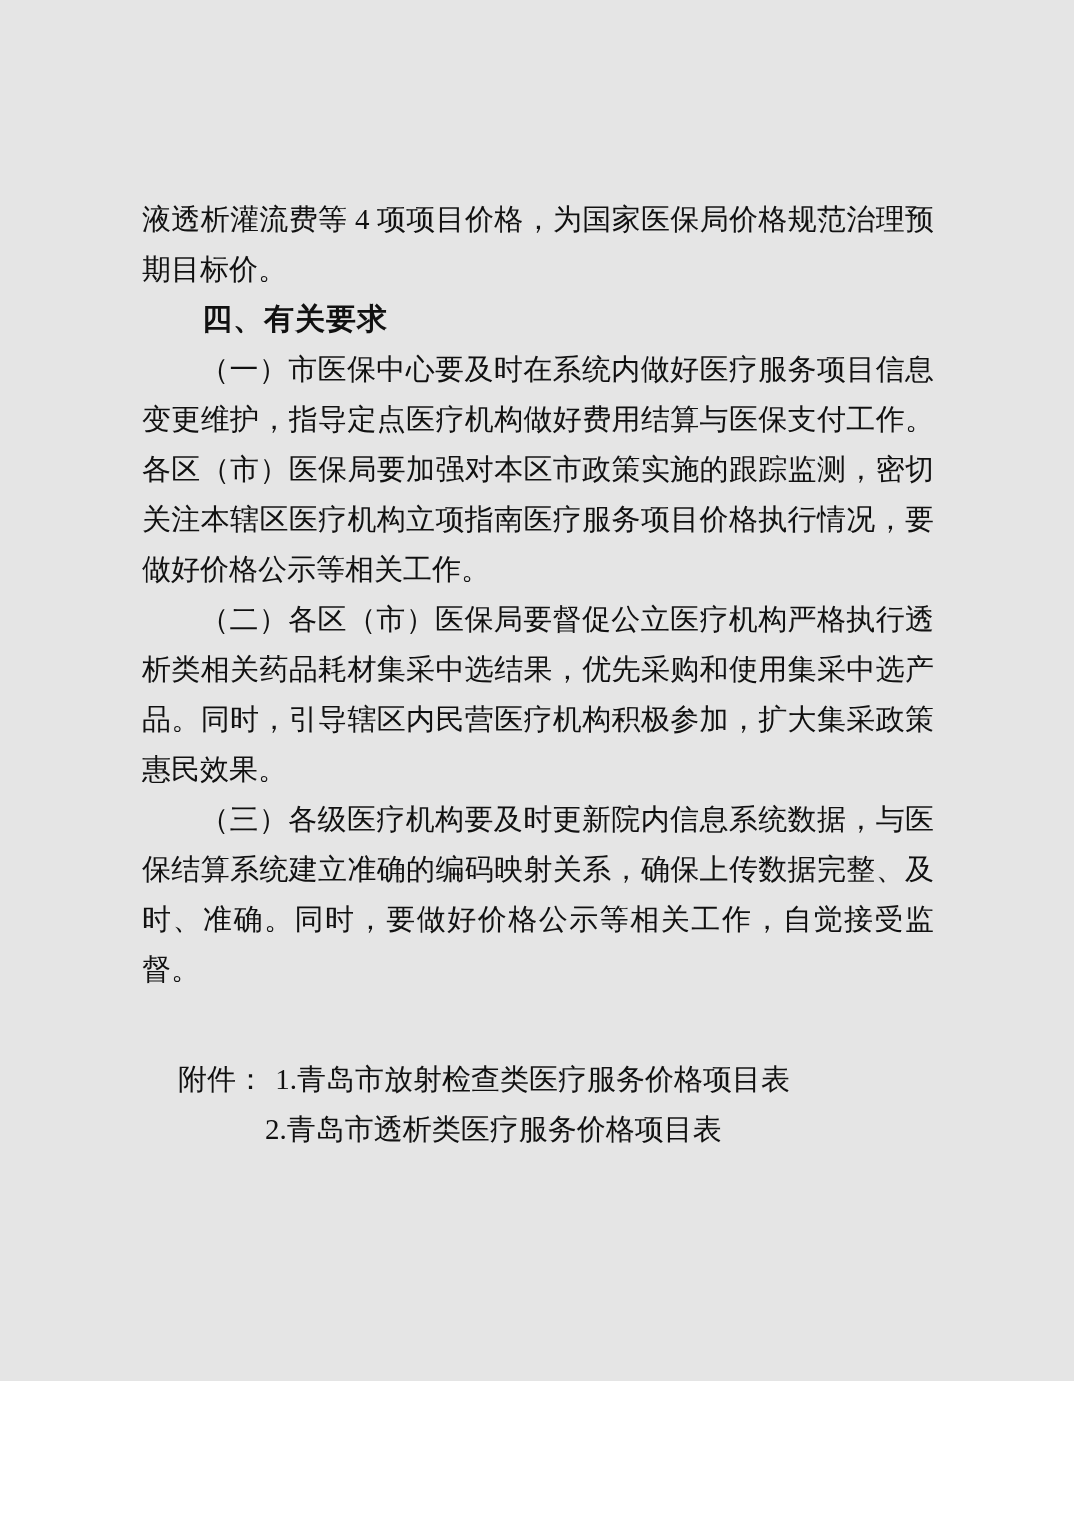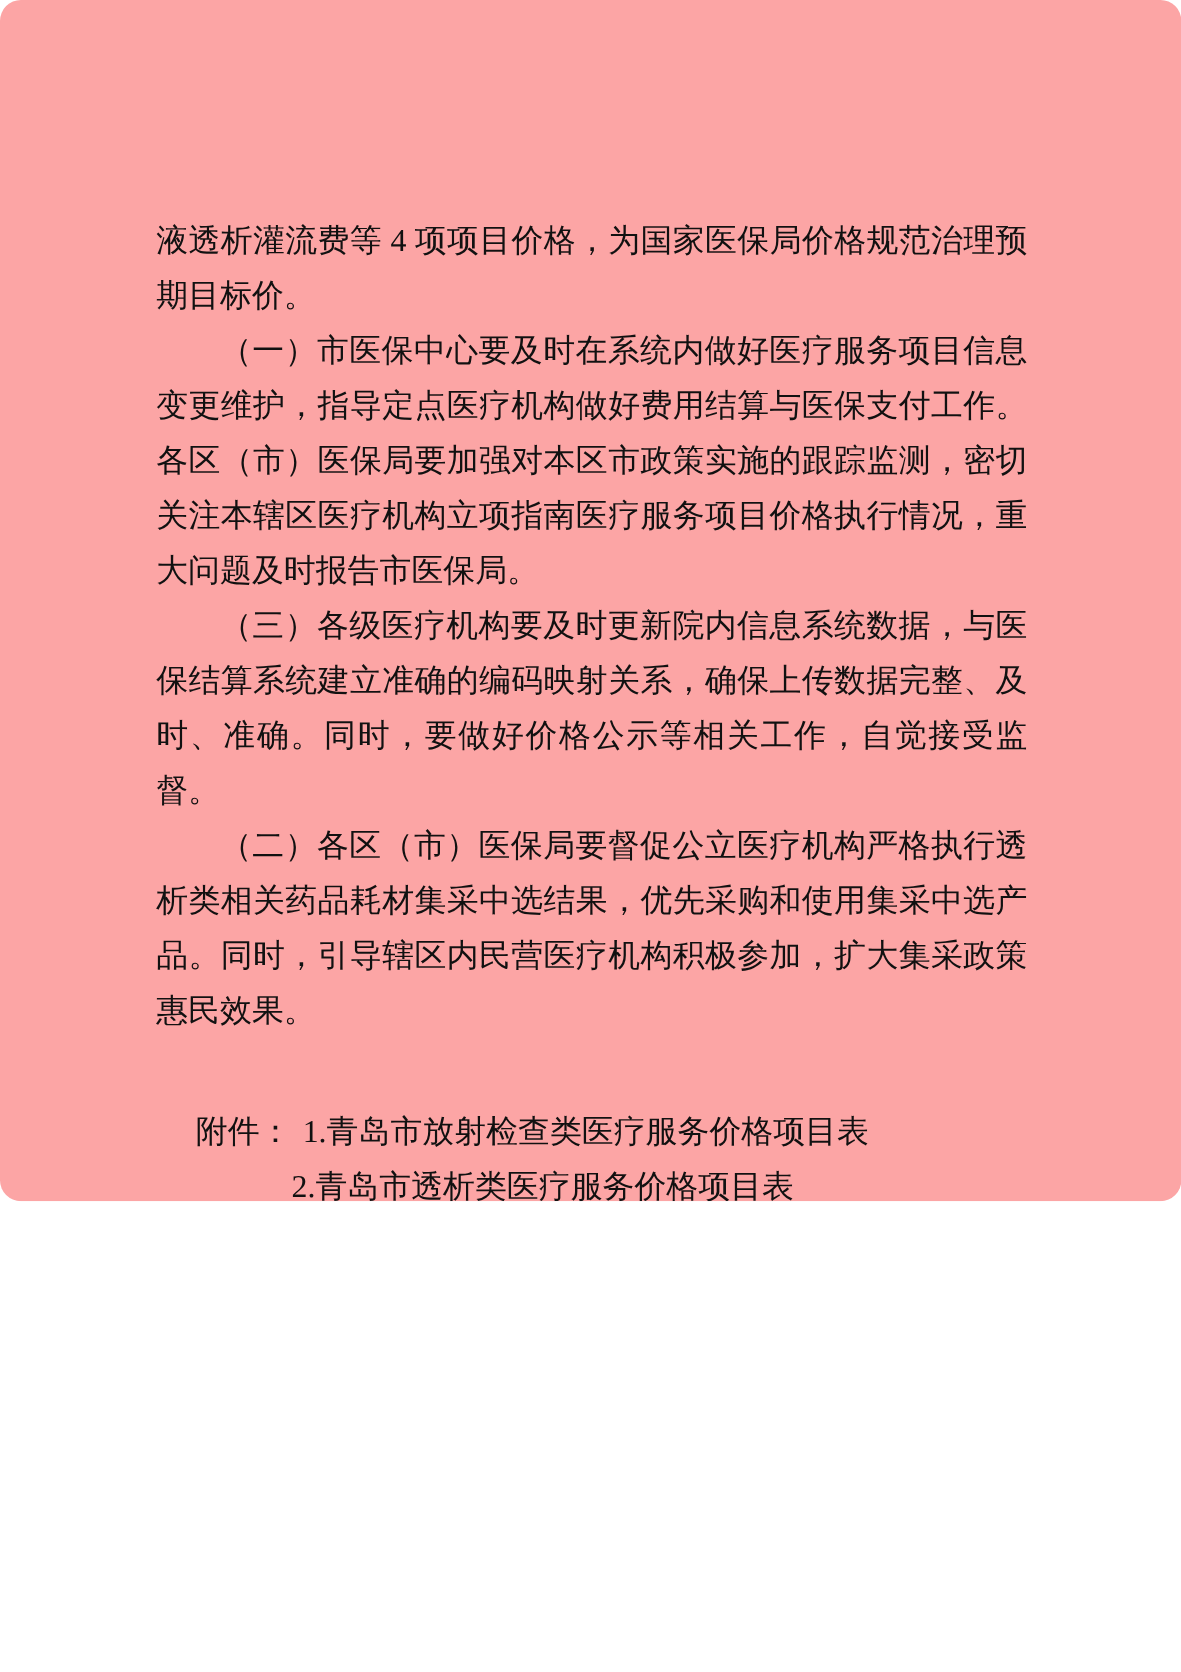--- a/index.html
+++ b/index.html
@@ -10,12 +10,11 @@
   .page {
     position: relative;
     width: 1074px;
-    height: 1092px;
-    background: #fca5a5;
+    height: 1381px;
+    background: #e5e5e5;
     overflow: hidden;
     font-family: "Liberation Serif", "DejaVu Serif", serif;
     color: #111111;
-    border-radius: 19px;
   }
   .content {
     position: absolute;

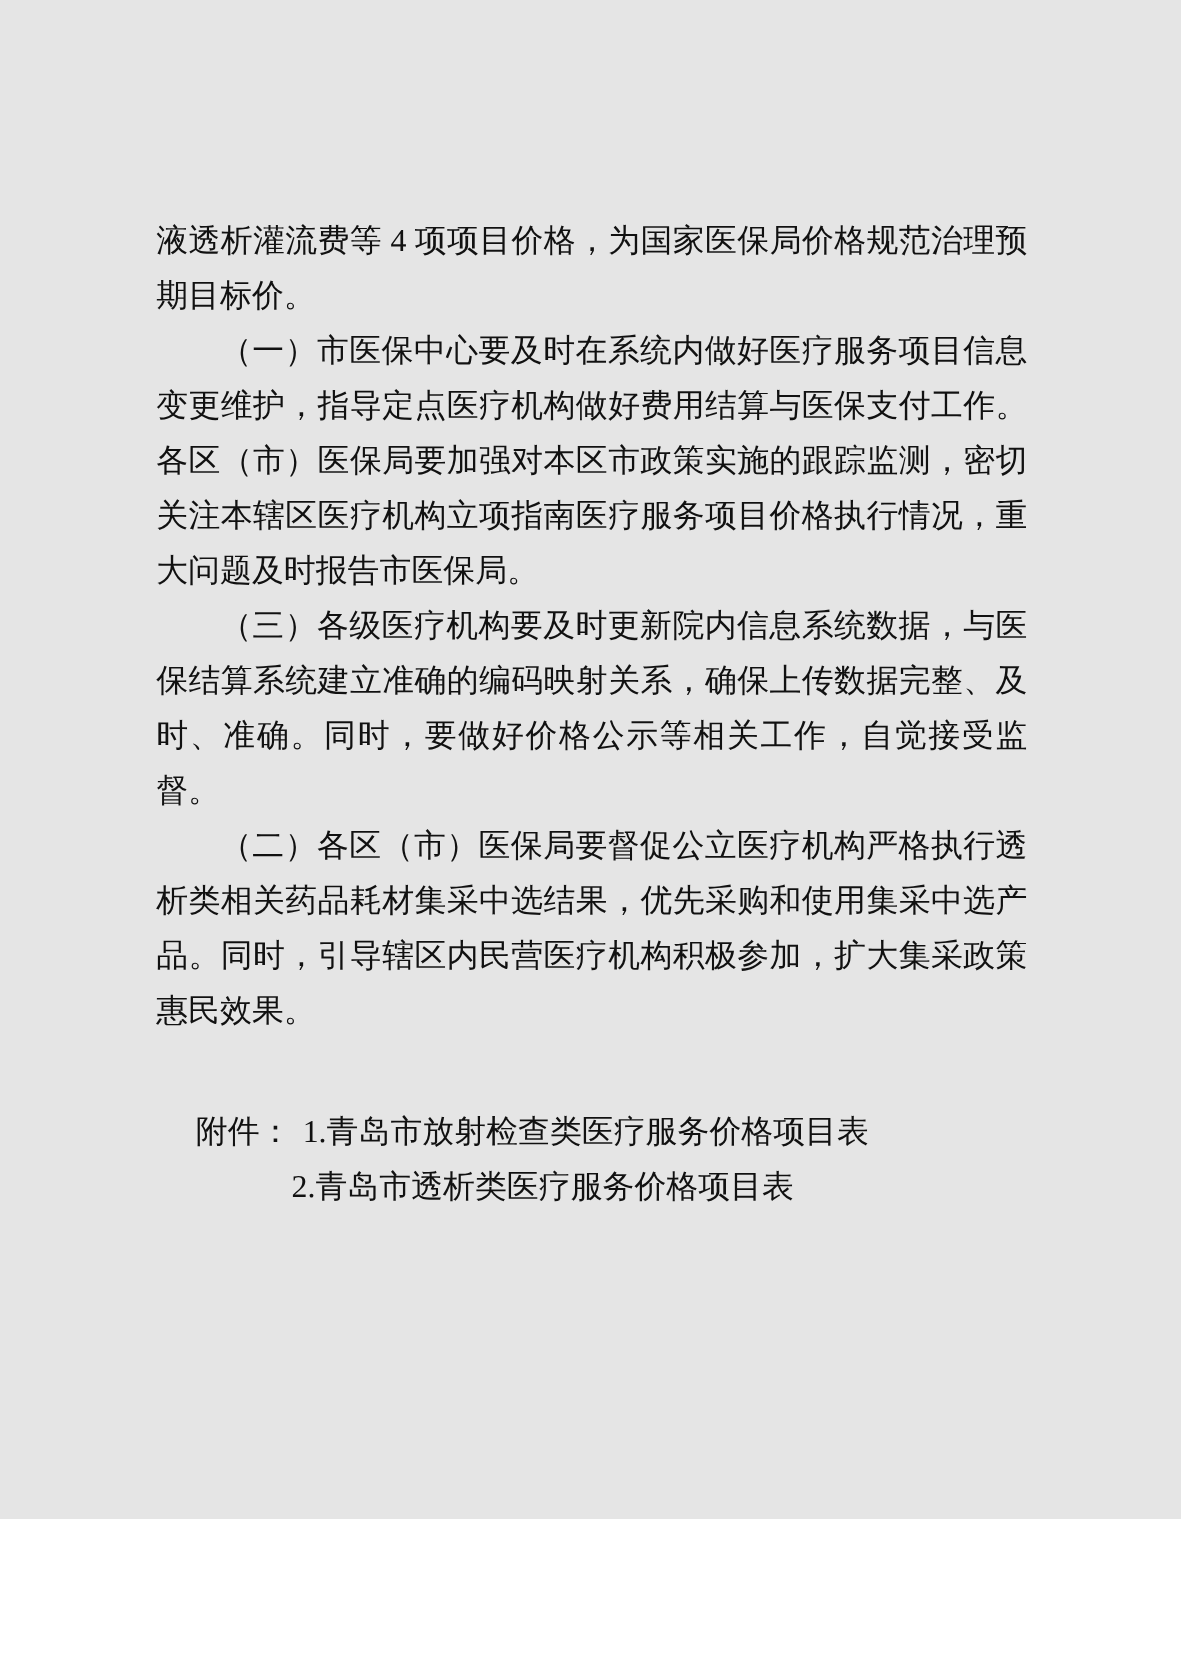--- a/index.html
+++ b/index.html
@@ -79,6 +79,7 @@
 
     <p class="para no-indent">液透析灌流费等 4 项项目价格，为国家医保局价格规范治理预期目标价。</p>
 
+    <h2 class="section-heading">四、有关要求</h2>
 
     <p class="para">（一）市医保中心要及时在系统内做好医疗服务项目信息变更维护，指导定点医疗机构做好费用结算与医保支付工作。各区（市）医保局要加强对本区市政策实施的跟踪监测，密切关注本辖区医疗机构立项指南医疗服务项目价格执行情况，重大问题及时报告市医保局。</p>
 

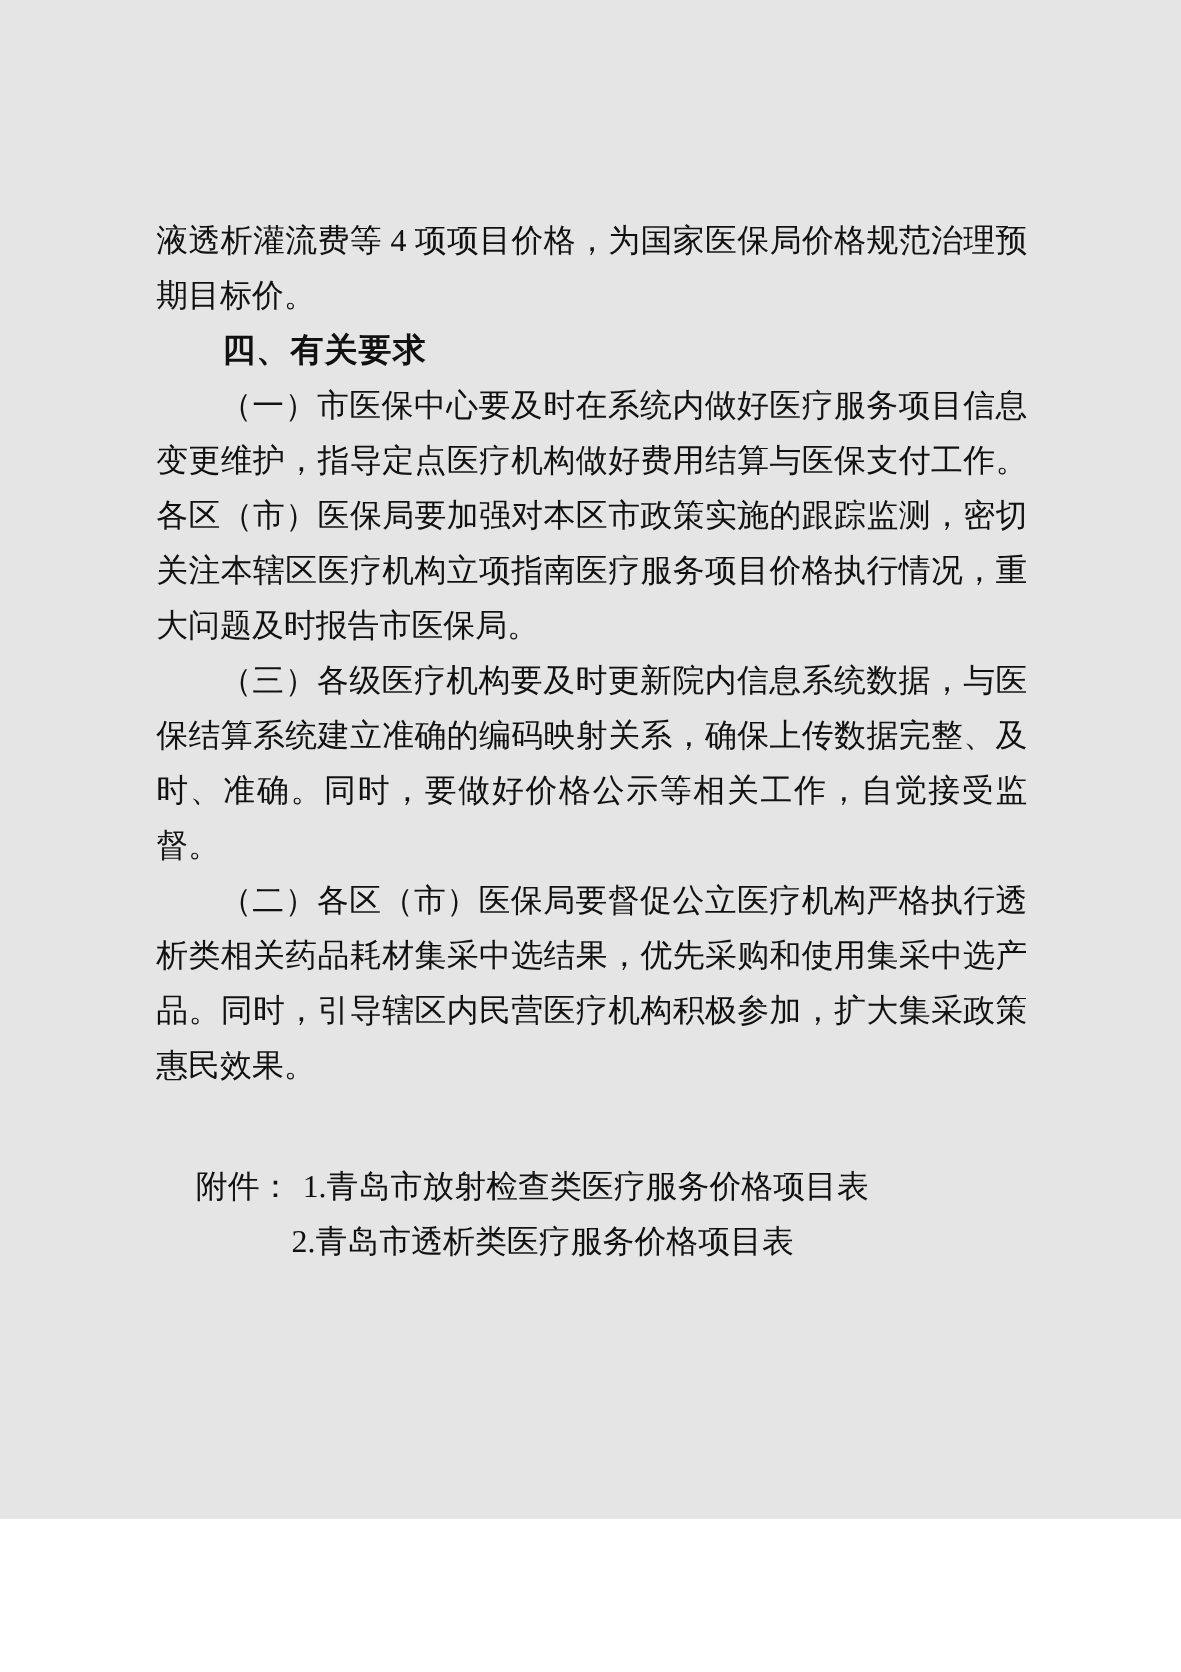--- a/index.html
+++ b/index.html
@@ -81,7 +81,7 @@
 
     <h2 class="section-heading">四、有关要求</h2>
 
-    <p class="para">（一）市医保中心要及时在系统内做好医疗服务项目信息变更维护，指导定点医疗机构做好费用结算与医保支付工作。各区（市）医保局要加强对本区市政策实施的跟踪监测，密切关注本辖区医疗机构立项指南医疗服务项目价格执行情况，重大问题及时报告市医保局。</p>
+    <p class="para">（一）市医保中心要及时在系统内做好医疗服务项目信息变更维护，指导定点医疗机构做好费用结算与医保支付工作。各区（市）医保局要加强对本区市政策实施的跟踪监测，密切关注本辖区医疗机构立项指南医疗服务项目价格执行情况，要做好价格公示等相关工作。</p>
 
     <p class="para">（三）各级医疗机构要及时更新院内信息系统数据，与医保结算系统建立准确的编码映射关系，确保上传数据完整、及时、准确。同时，要做好价格公示等相关工作，自觉接受监督。</p>
 

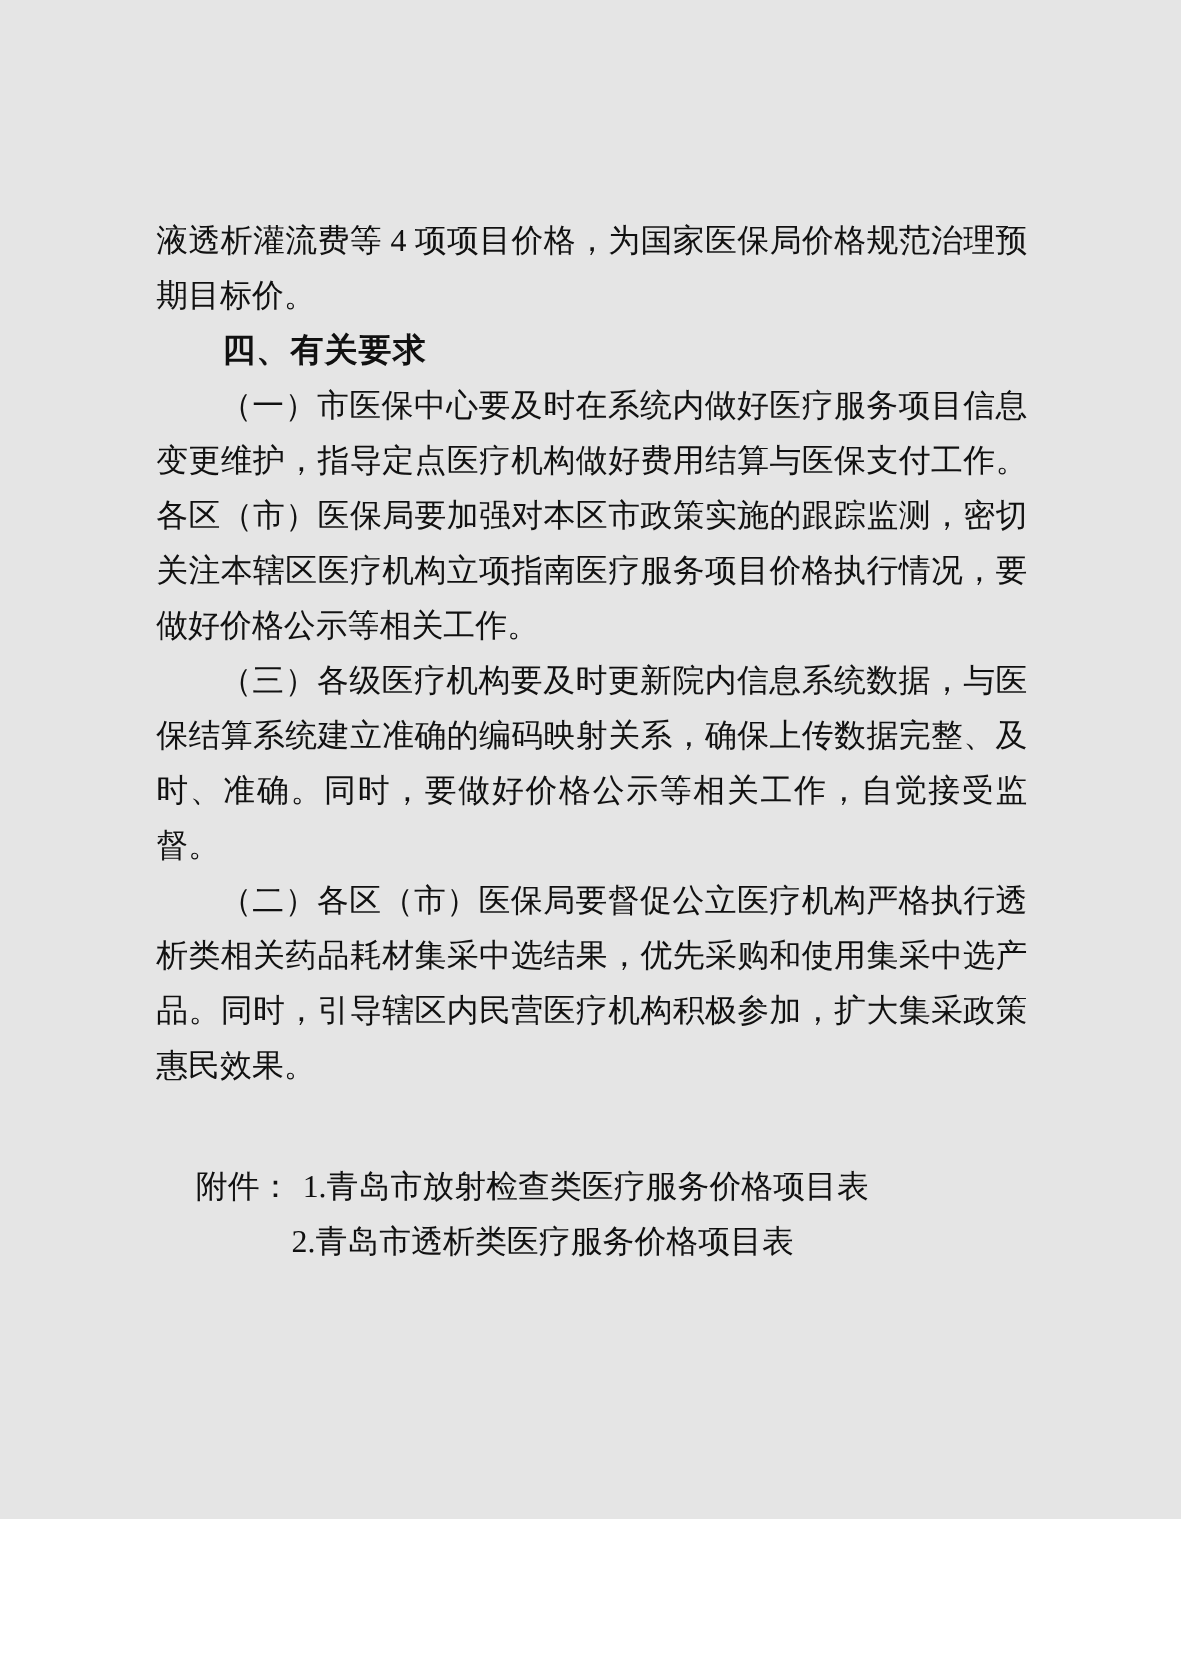--- a/index.html
+++ b/index.html
@@ -83,9 +83,9 @@
 
     <p class="para">（一）市医保中心要及时在系统内做好医疗服务项目信息变更维护，指导定点医疗机构做好费用结算与医保支付工作。各区（市）医保局要加强对本区市政策实施的跟踪监测，密切关注本辖区医疗机构立项指南医疗服务项目价格执行情况，要做好价格公示等相关工作。</p>
 
+    <p class="para">（二）各区（市）医保局要督促公立医疗机构严格执行透析类相关药品耗材集采中选结果，优先采购和使用集采中选产品。同时，引导辖区内民营医疗机构积极参加，扩大集采政策惠民效果。</p>
+
     <p class="para">（三）各级医疗机构要及时更新院内信息系统数据，与医保结算系统建立准确的编码映射关系，确保上传数据完整、及时、准确。同时，要做好价格公示等相关工作，自觉接受监督。</p>
-
-    <p class="para">（二）各区（市）医保局要督促公立医疗机构严格执行透析类相关药品耗材集采中选结果，优先采购和使用集采中选产品。同时，引导辖区内民营医疗机构积极参加，扩大集采政策惠民效果。</p>
 
 
     <div class="attachments">

